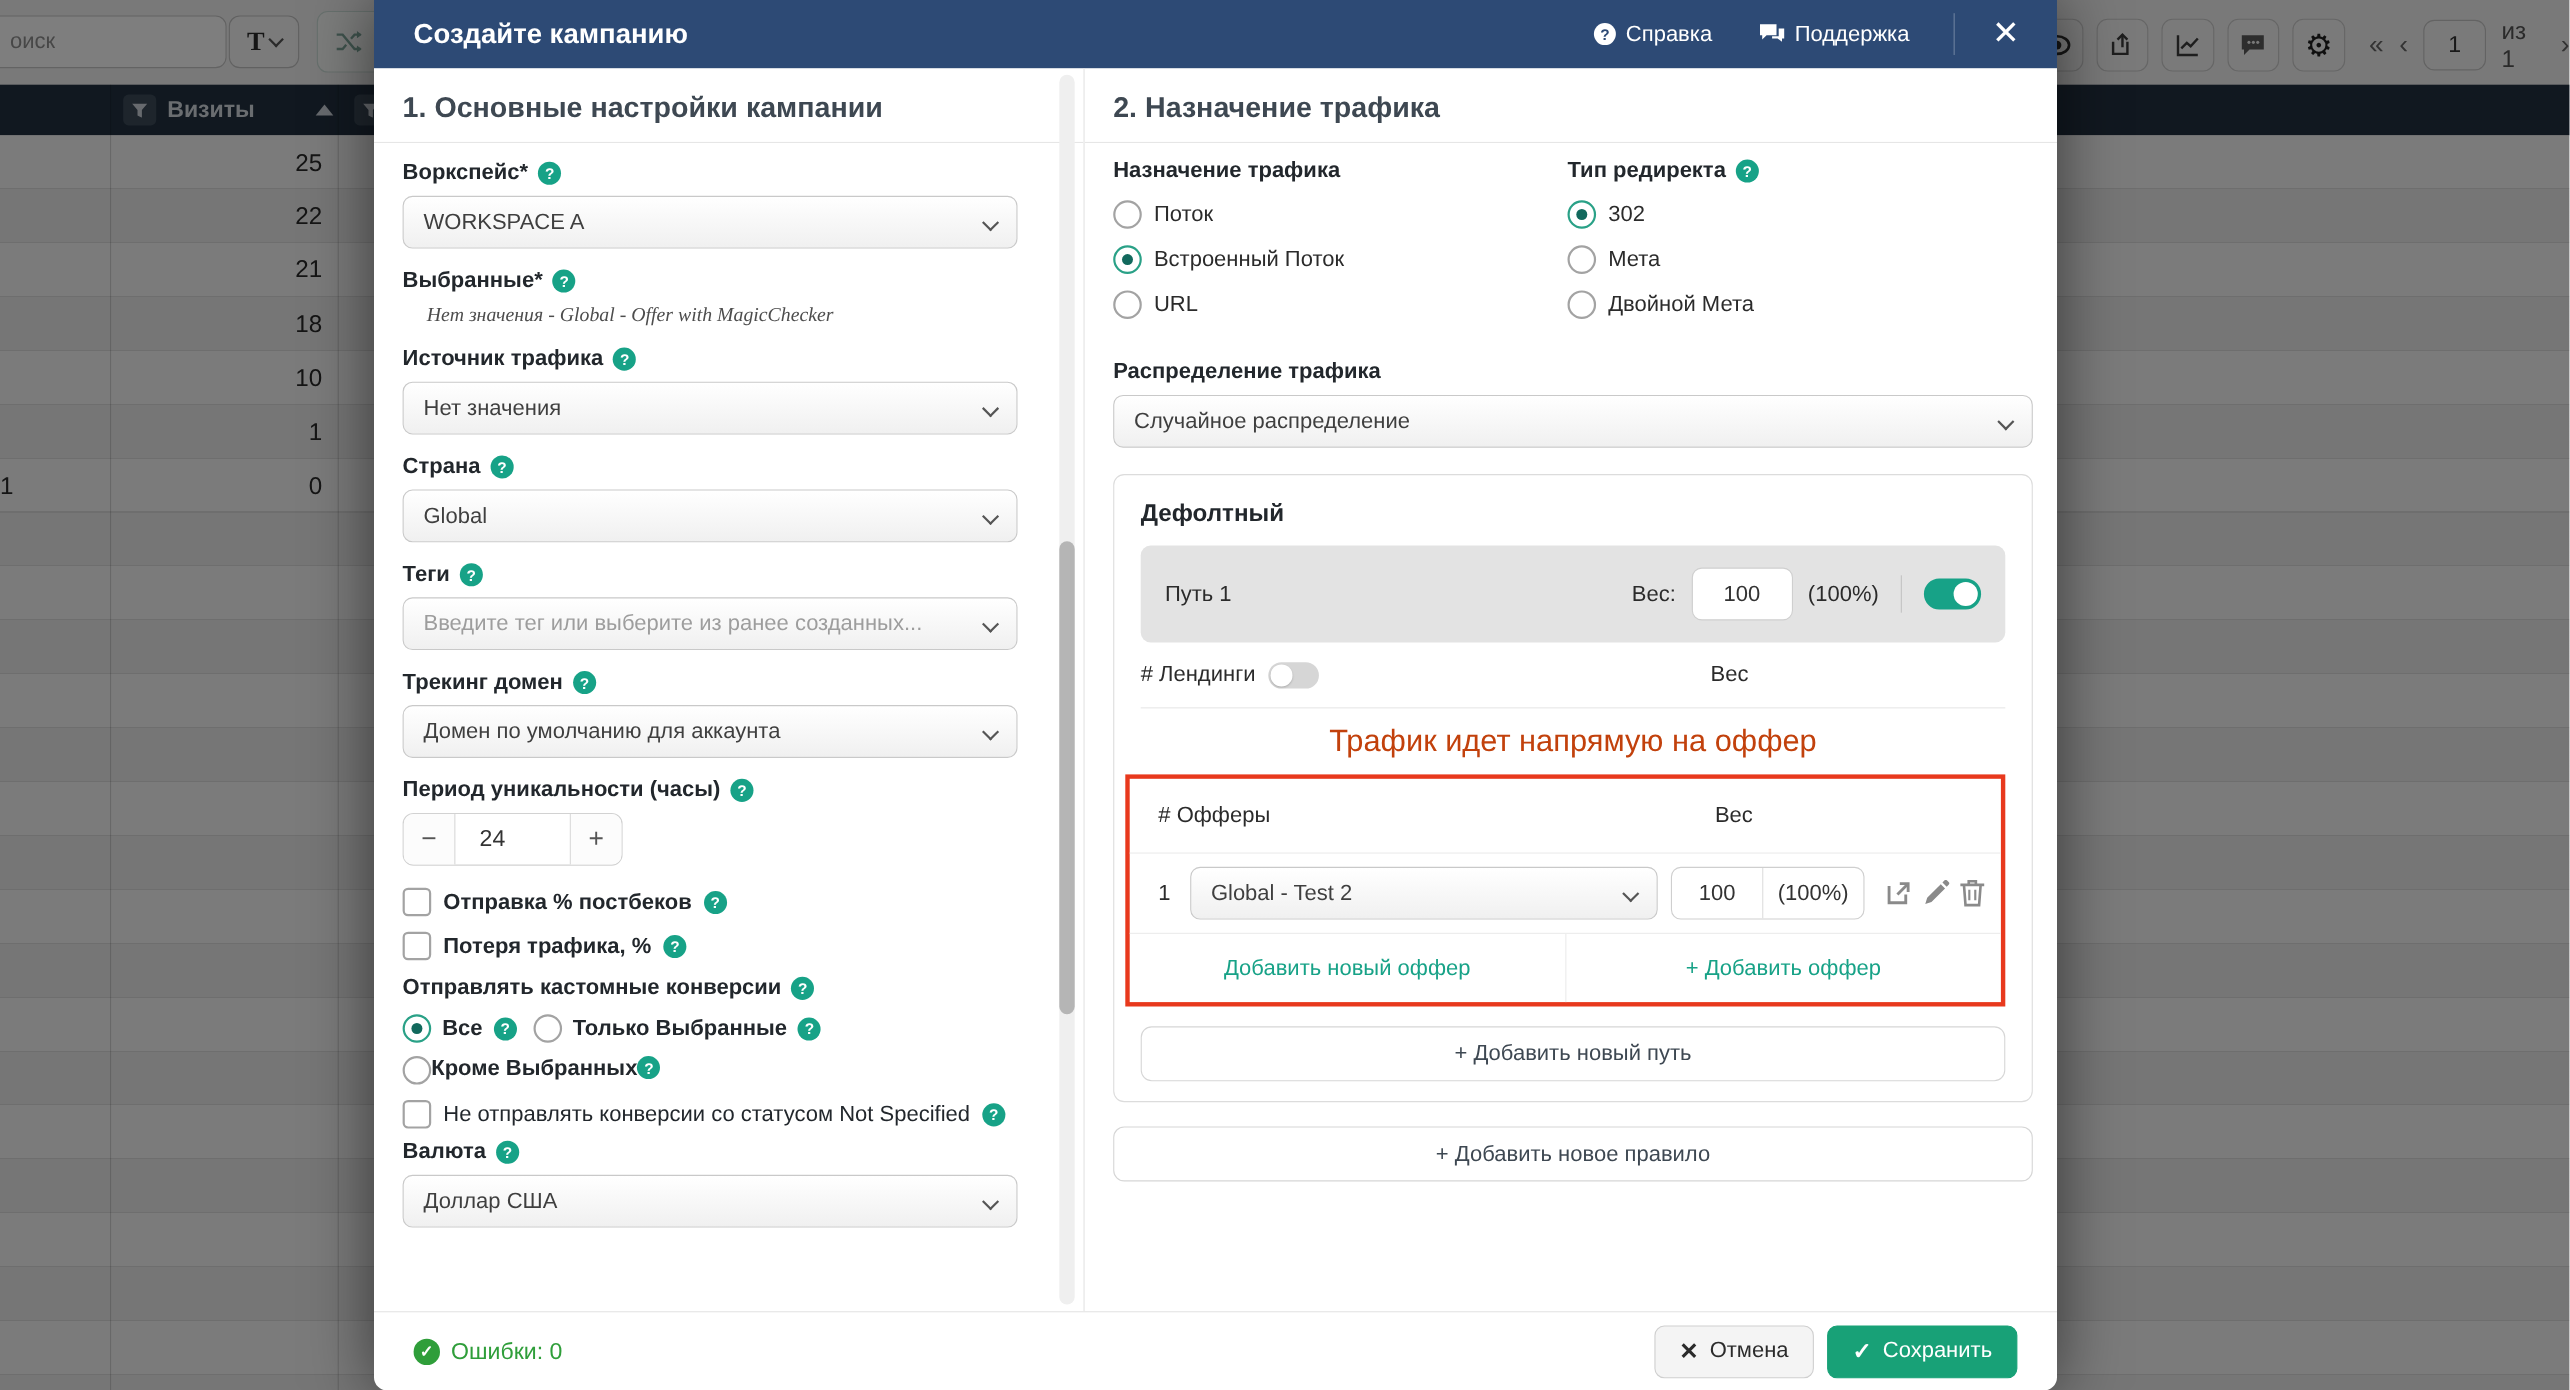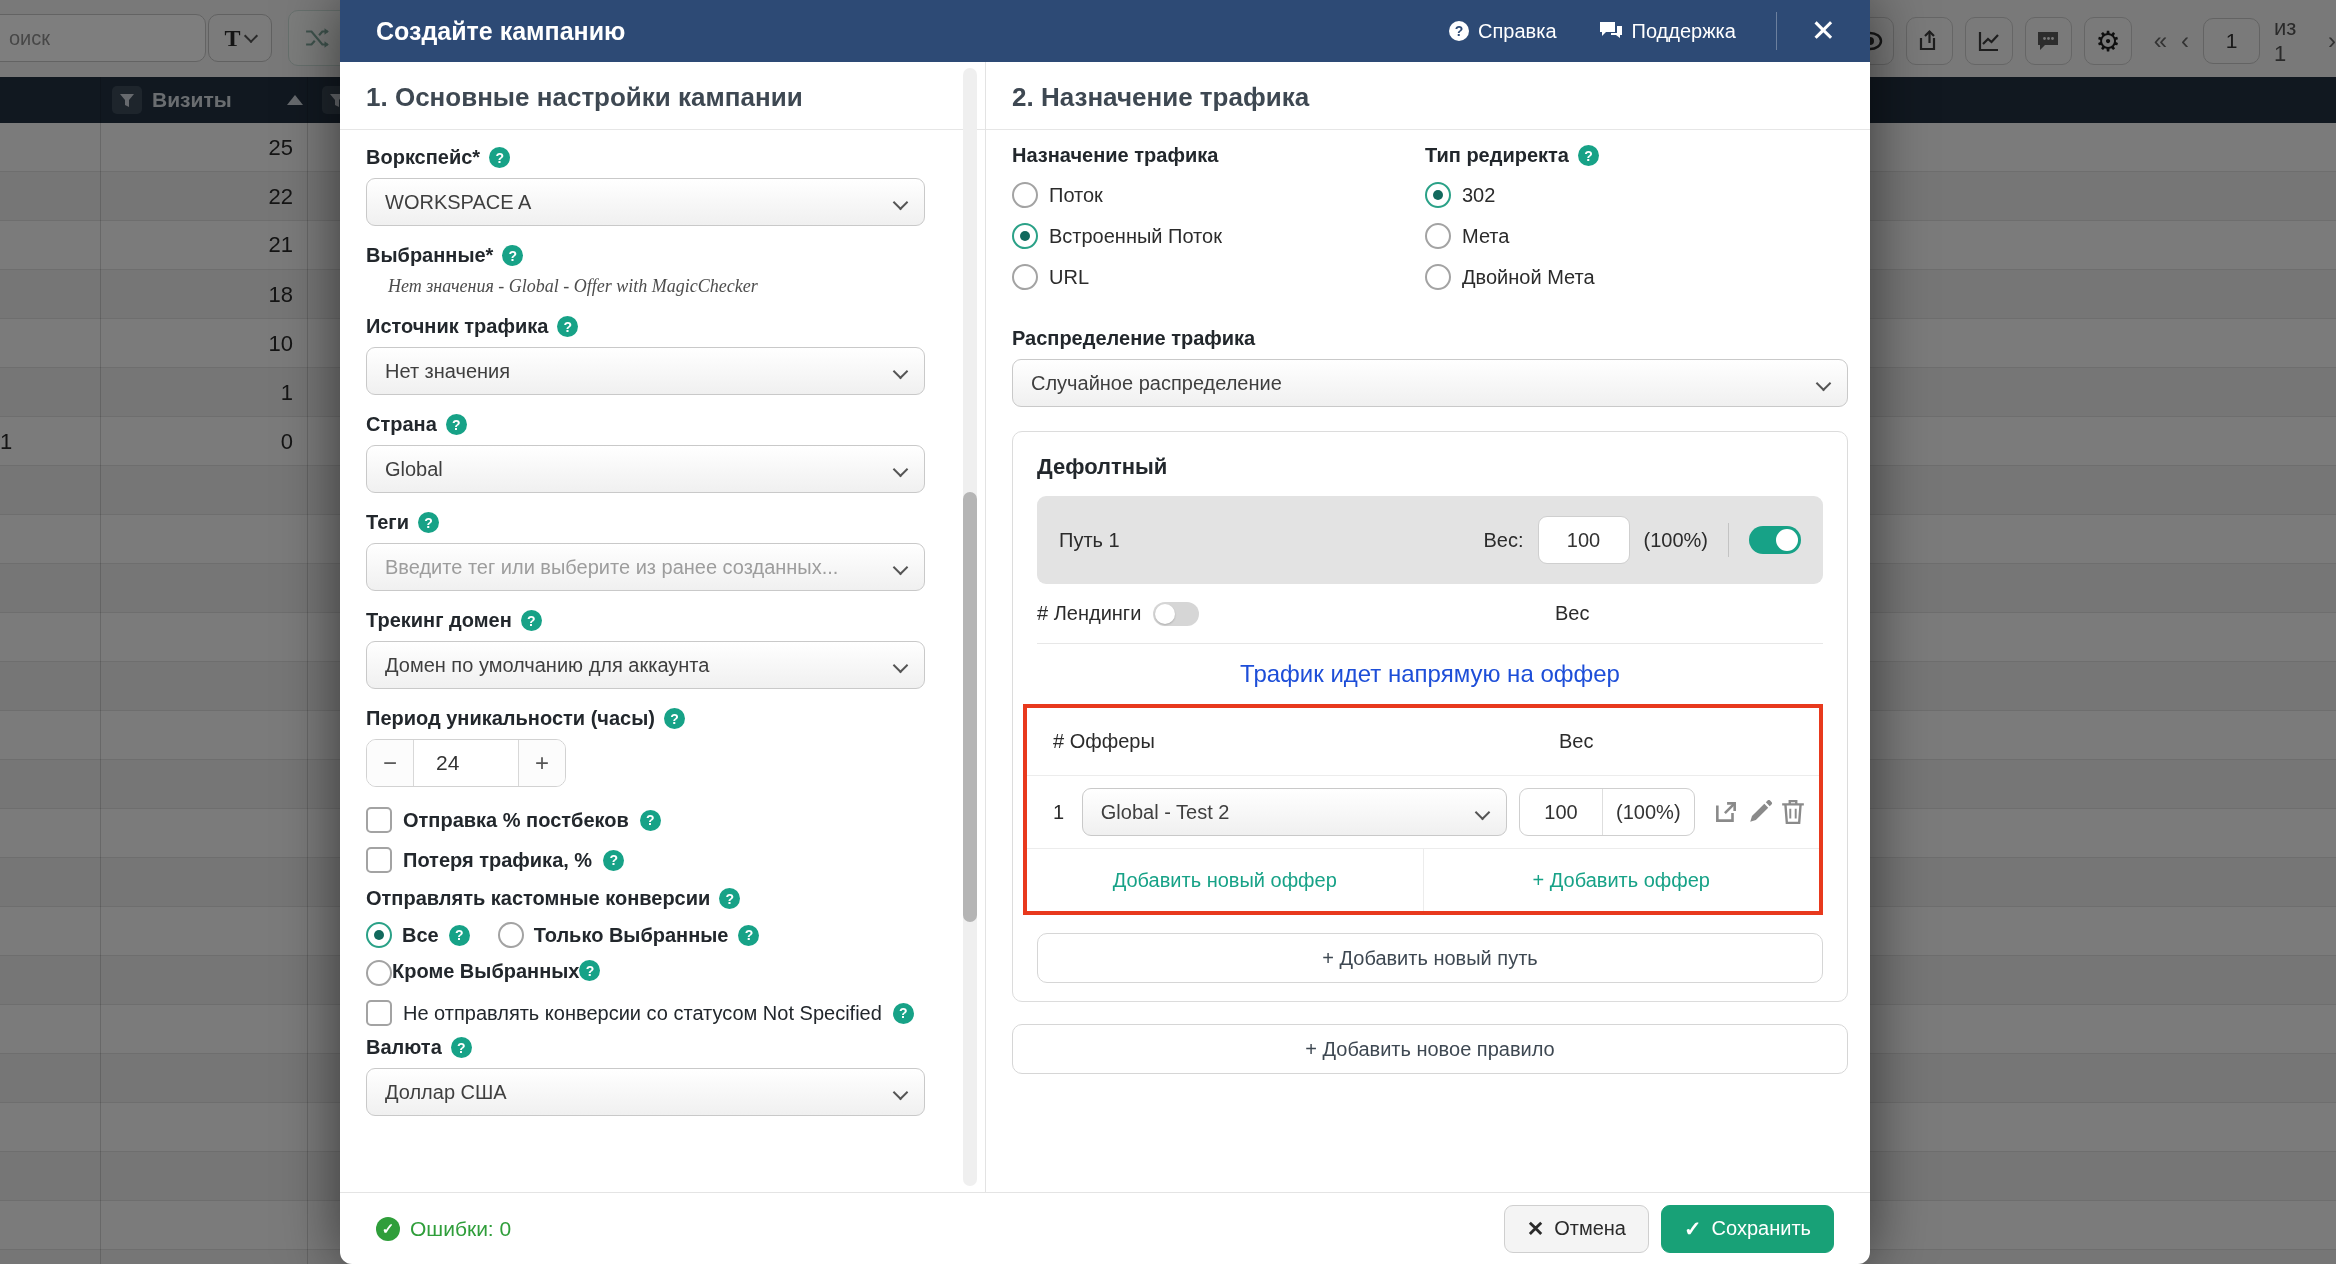--- a/index.html
+++ b/index.html
@@ -97,7 +97,7 @@
   .sub-row { position:relative; height:60px; display:flex; align-items:center; border-bottom:1px solid #e7e7e7; font-size:20px; color:#2b2b2b; }
   .sub-row .hash-label { font-weight:normal; display:flex; align-items:center; gap:12px; }
   .wcol { position:absolute; left:518px; }
-  .direct-row { height:60px; display:flex; align-items:center; justify-content:center; font-size:24px; color:#1d4ed8; }
+  .direct-row { height:60px; display:flex; align-items:center; justify-content:center; font-size:28px; color:#c2410c; }
 
   .red-box { border:4px solid #e8391d; margin-left:-14px; }
   .rb-head { position:relative; height:68px; display:flex; align-items:center; padding-left:26px; font-size:20px; color:#2b2b2b; border-bottom:1px solid #ececec; }

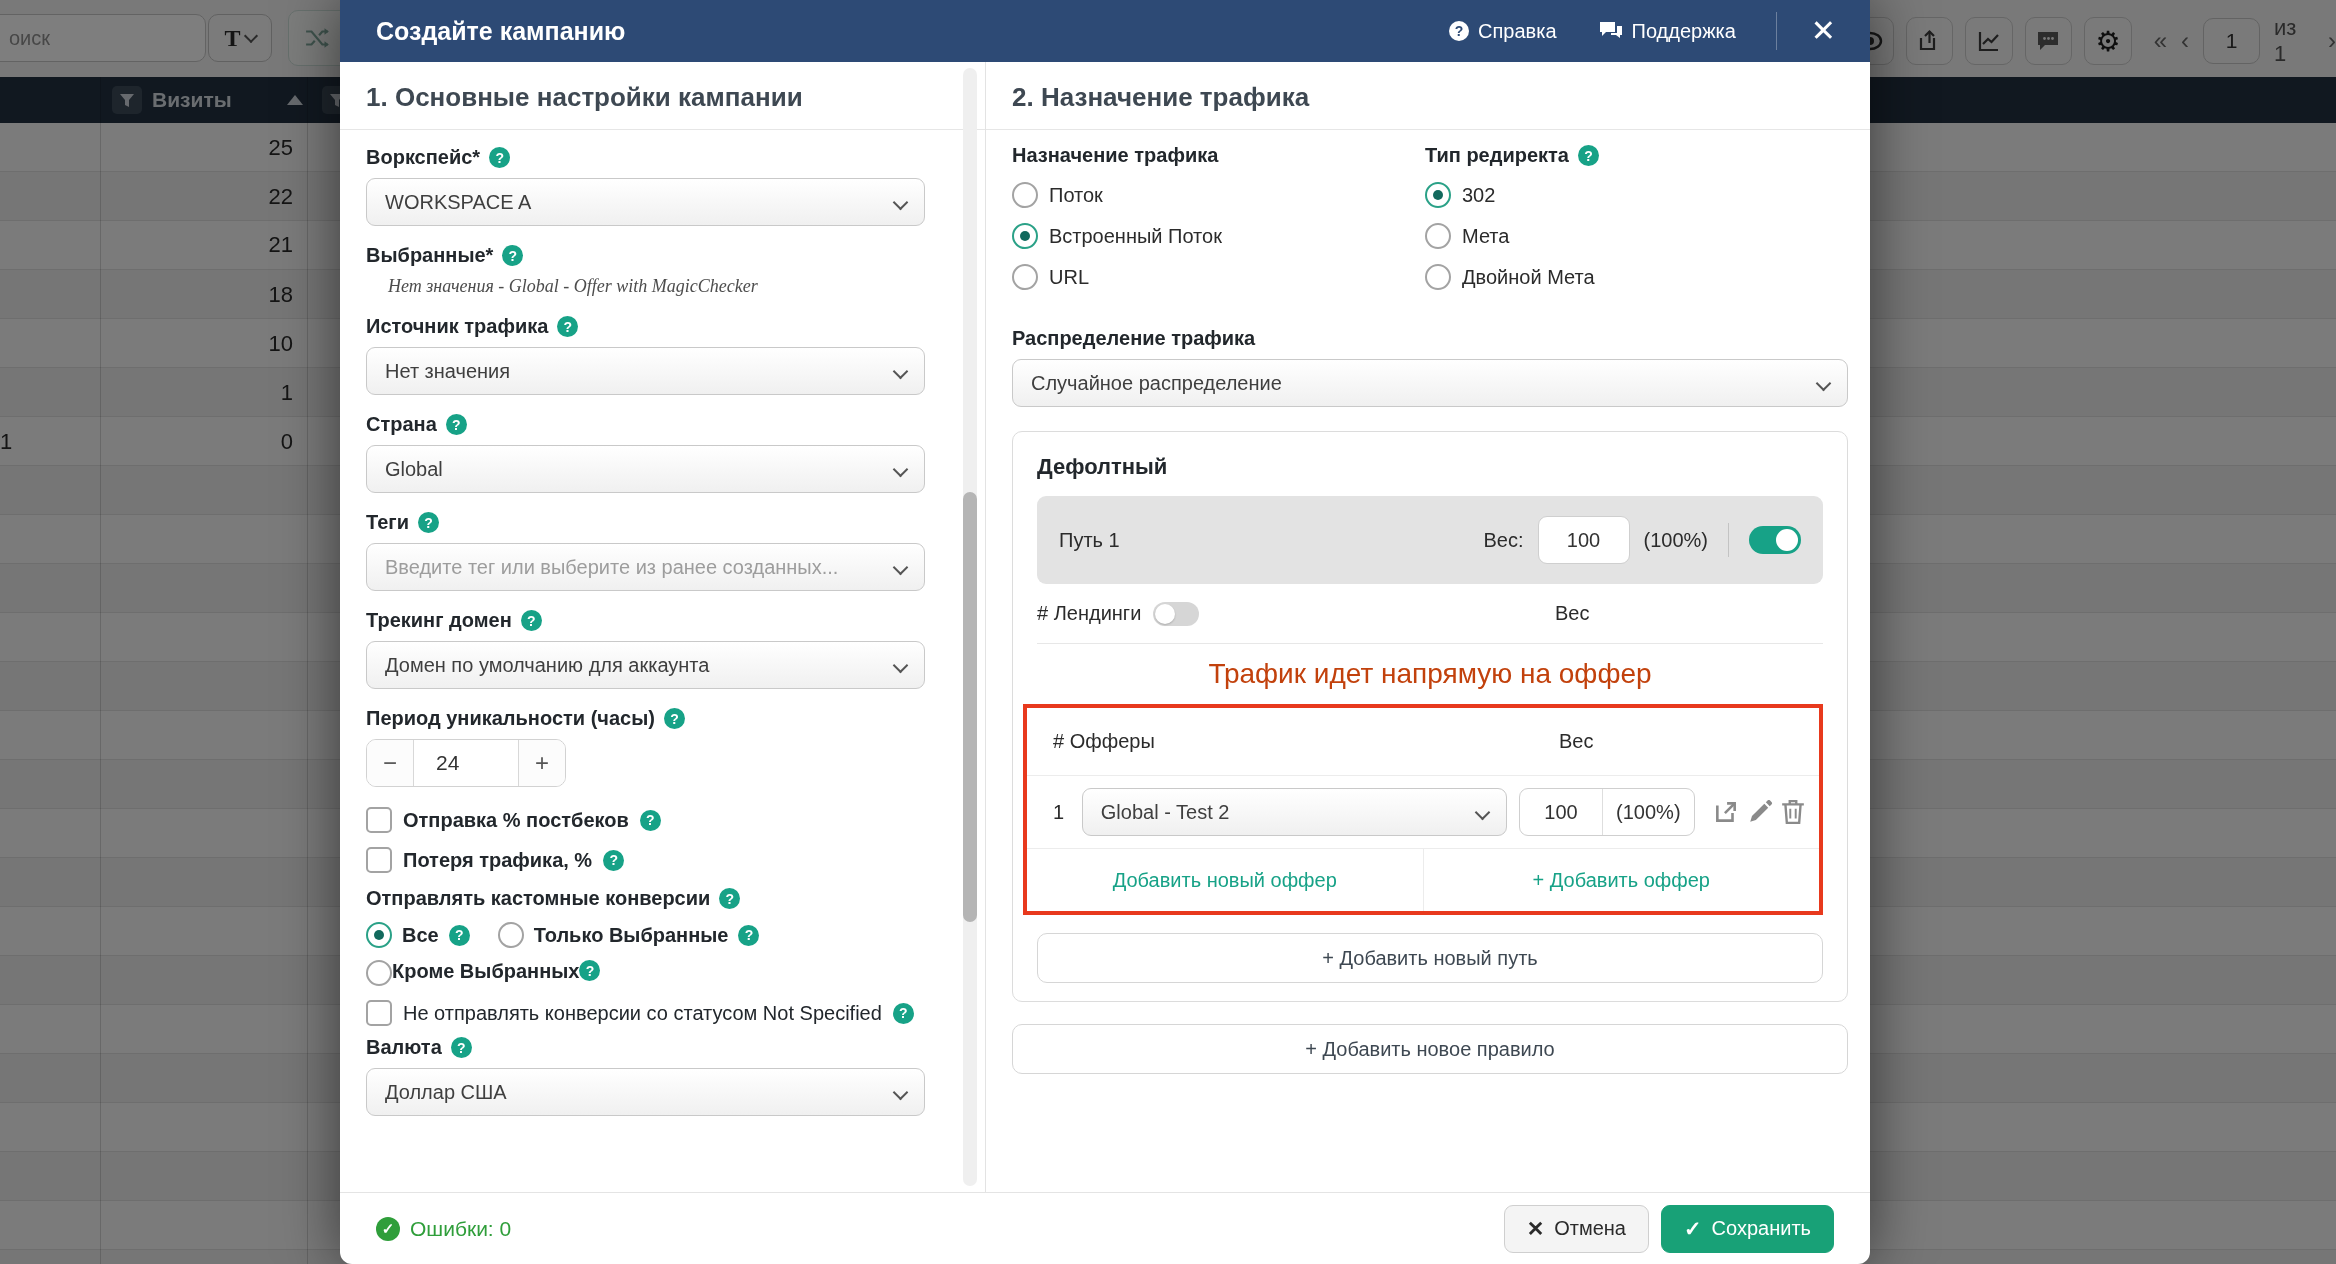--- a/index.html
+++ b/index.html
@@ -72,7 +72,7 @@
   .radio.sel::after { content:""; position:absolute; left:6px; top:6px; width:10px; height:10px; border-radius:50%; background:#12695d; }
   .radio-row { display:flex; align-items:flex-start; font-size:20px; color:#22272c; margin:12px 0; }
   .radio-row .lbl { font-weight:bold; }
-  .inline-radios { display:flex; align-items:center; gap:28px; }
+  .inline-radios { display:flex; align-items:center; gap:15px; }
 
   
   .dest-grid { display:flex; margin-top:14px; }

